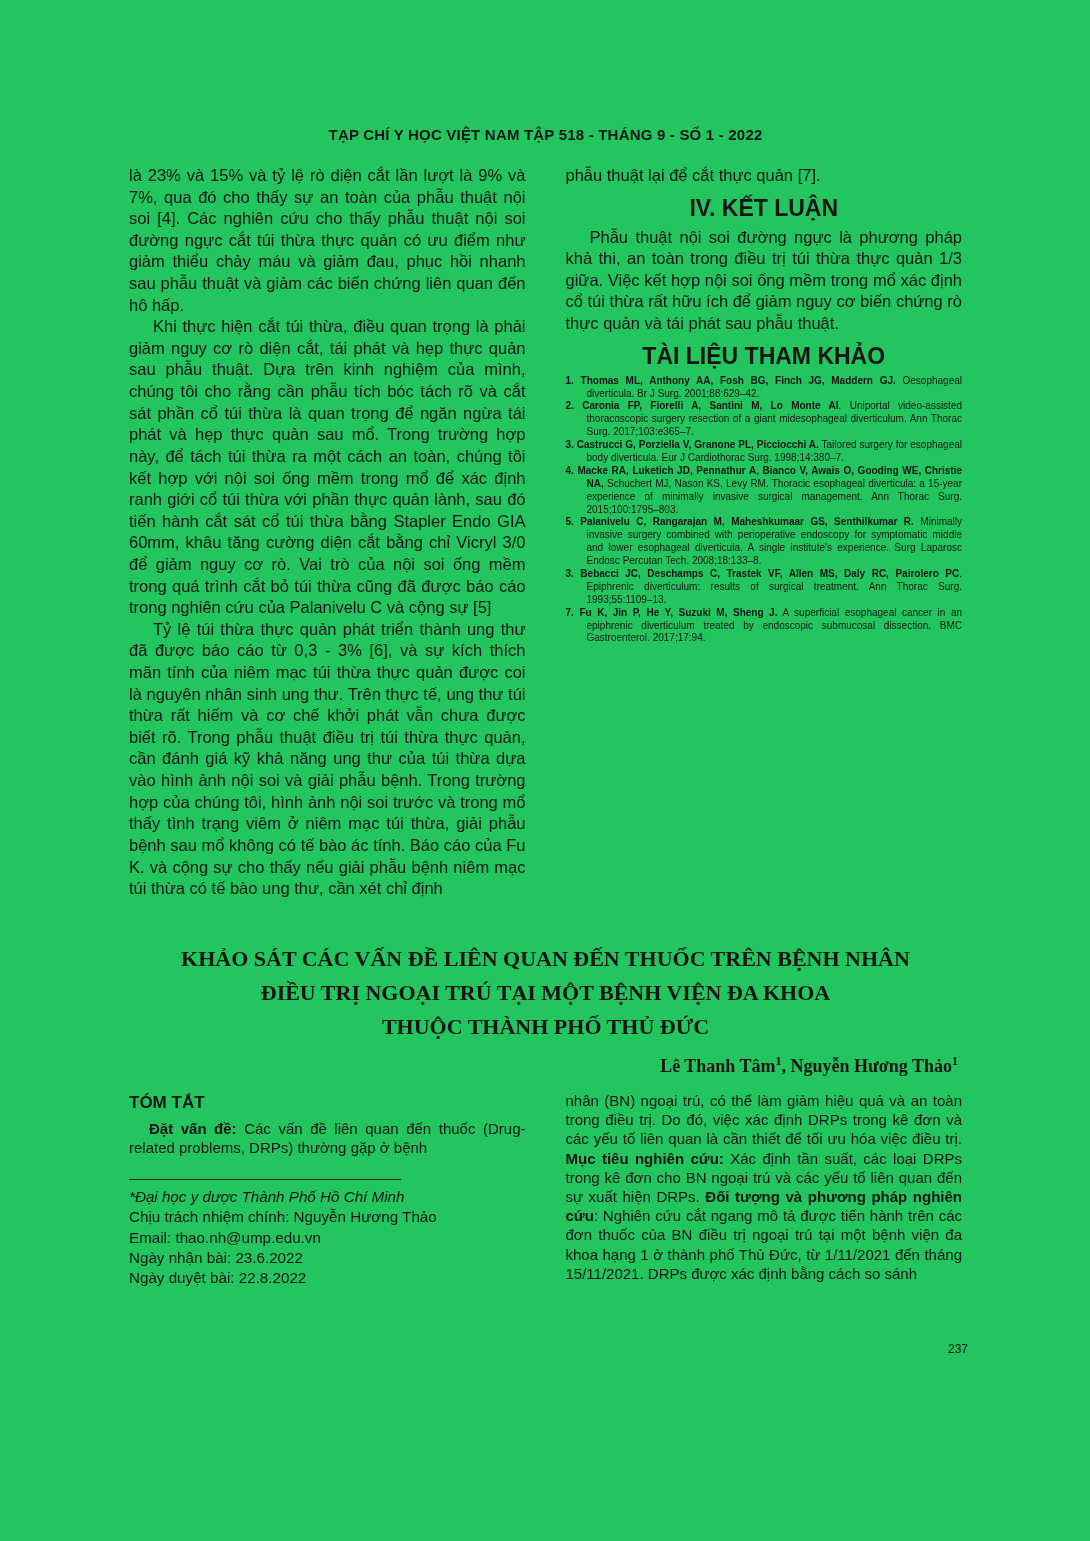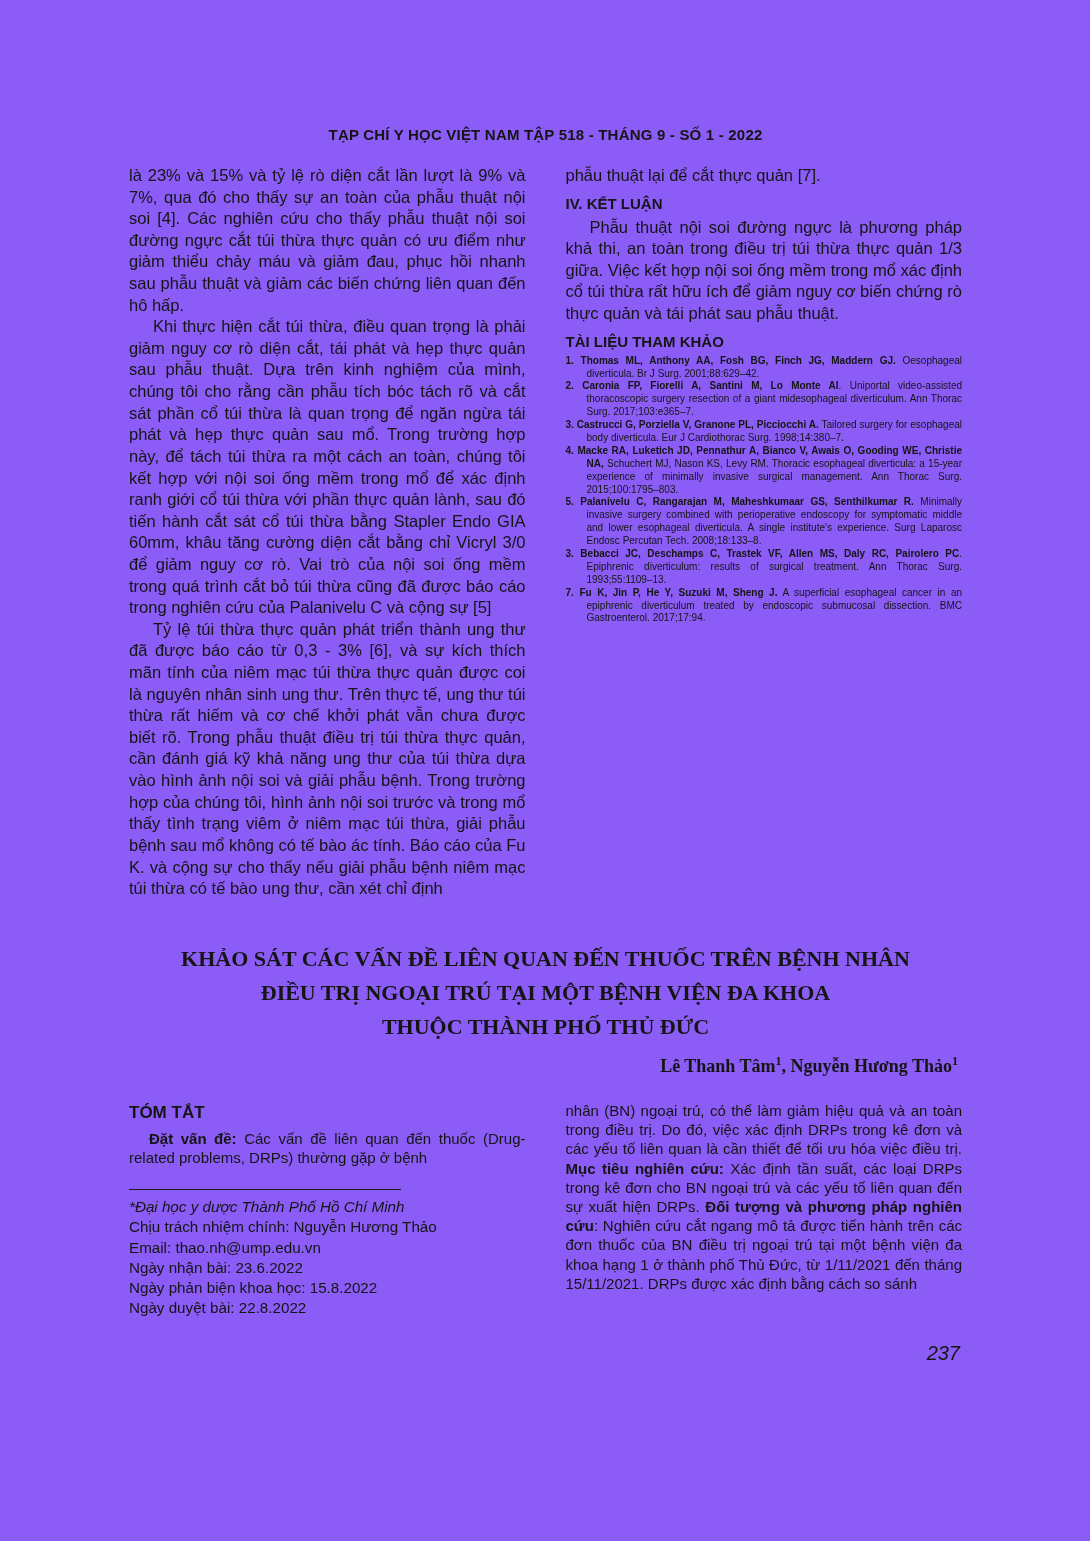--- a/index.html
+++ b/index.html
@@ -7,7 +7,7 @@
   .page {
     width: 1090px;
     height: 1541px;
-    background: #8b5cf6;
+    background: #22c55e;
     color: #151515;
     font-family: "Liberation Sans", sans-serif;
     padding: 126px 128px 0 129px;

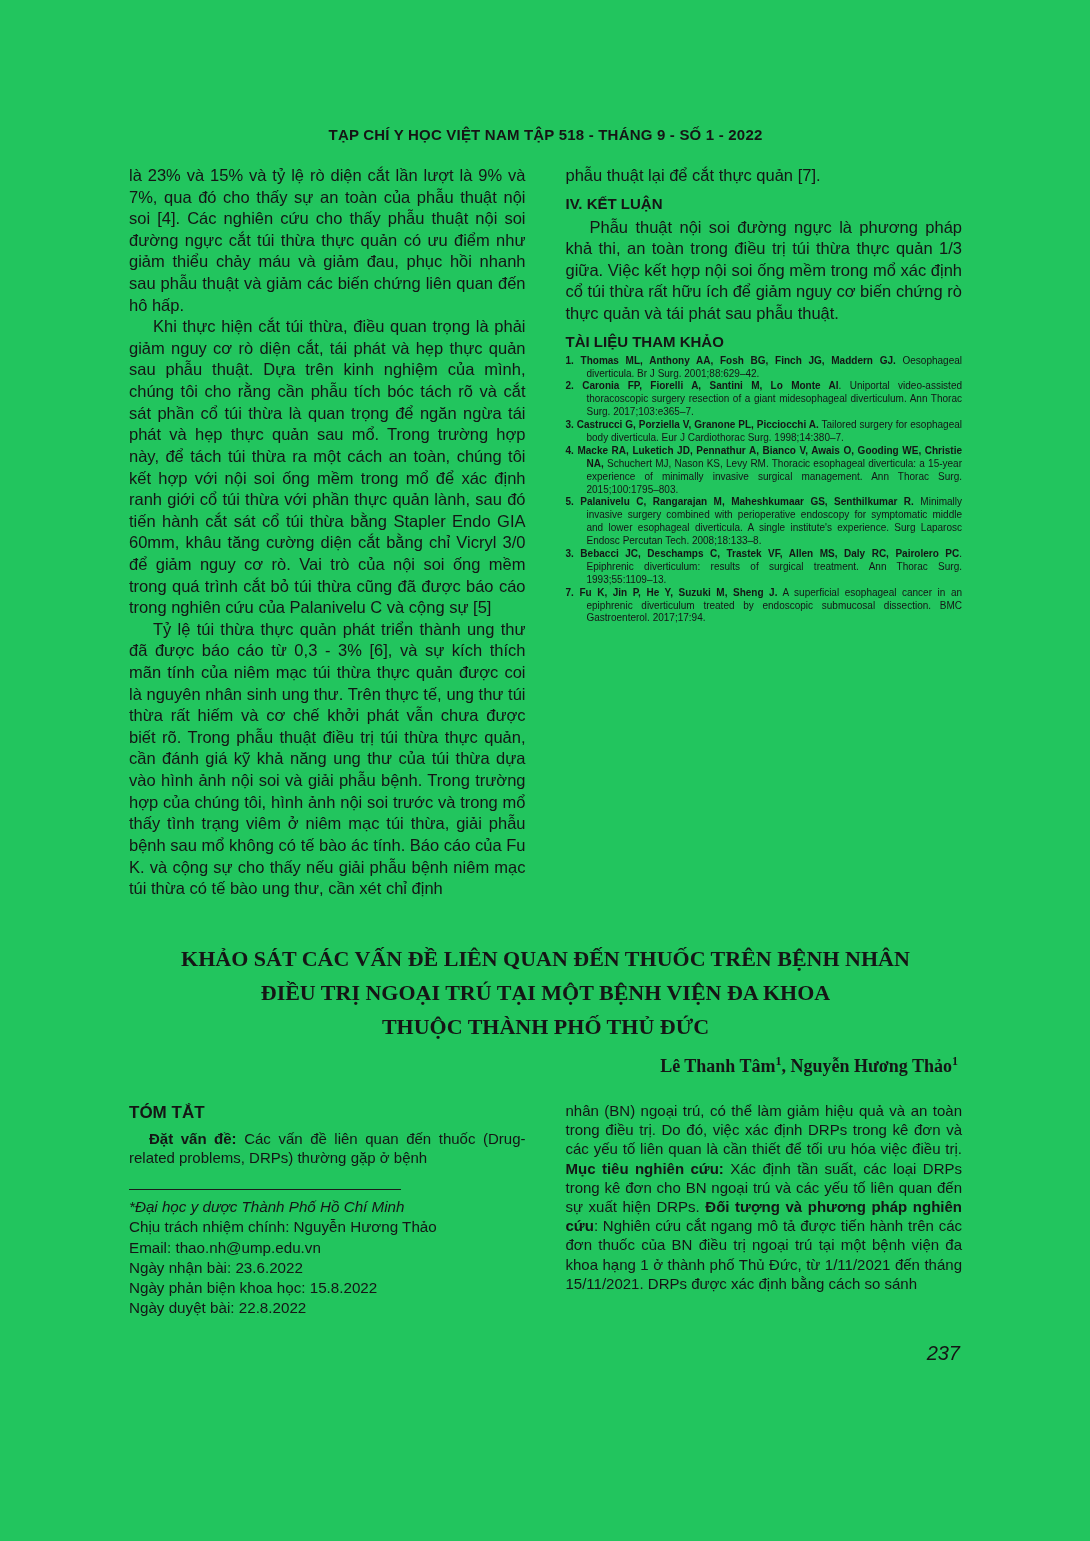--- a/index.html
+++ b/index.html
@@ -26,9 +26,10 @@
   p { margin: 0; text-align: justify; font-size: 16.5px; line-height: 1.31; }
   p.indent { text-indent: 24px; }
   h3.sect {
-    font-size: 15px;
+    font-size: 23px;
     margin: 8px 0 5px 0;
     font-weight: bold;
+    text-align: center;
   }
   .refs { font-size: 10px; line-height: 1.29; margin-top: 2px; }
   .ref { padding-left: 21px; text-indent: -21px; text-align: justify; }

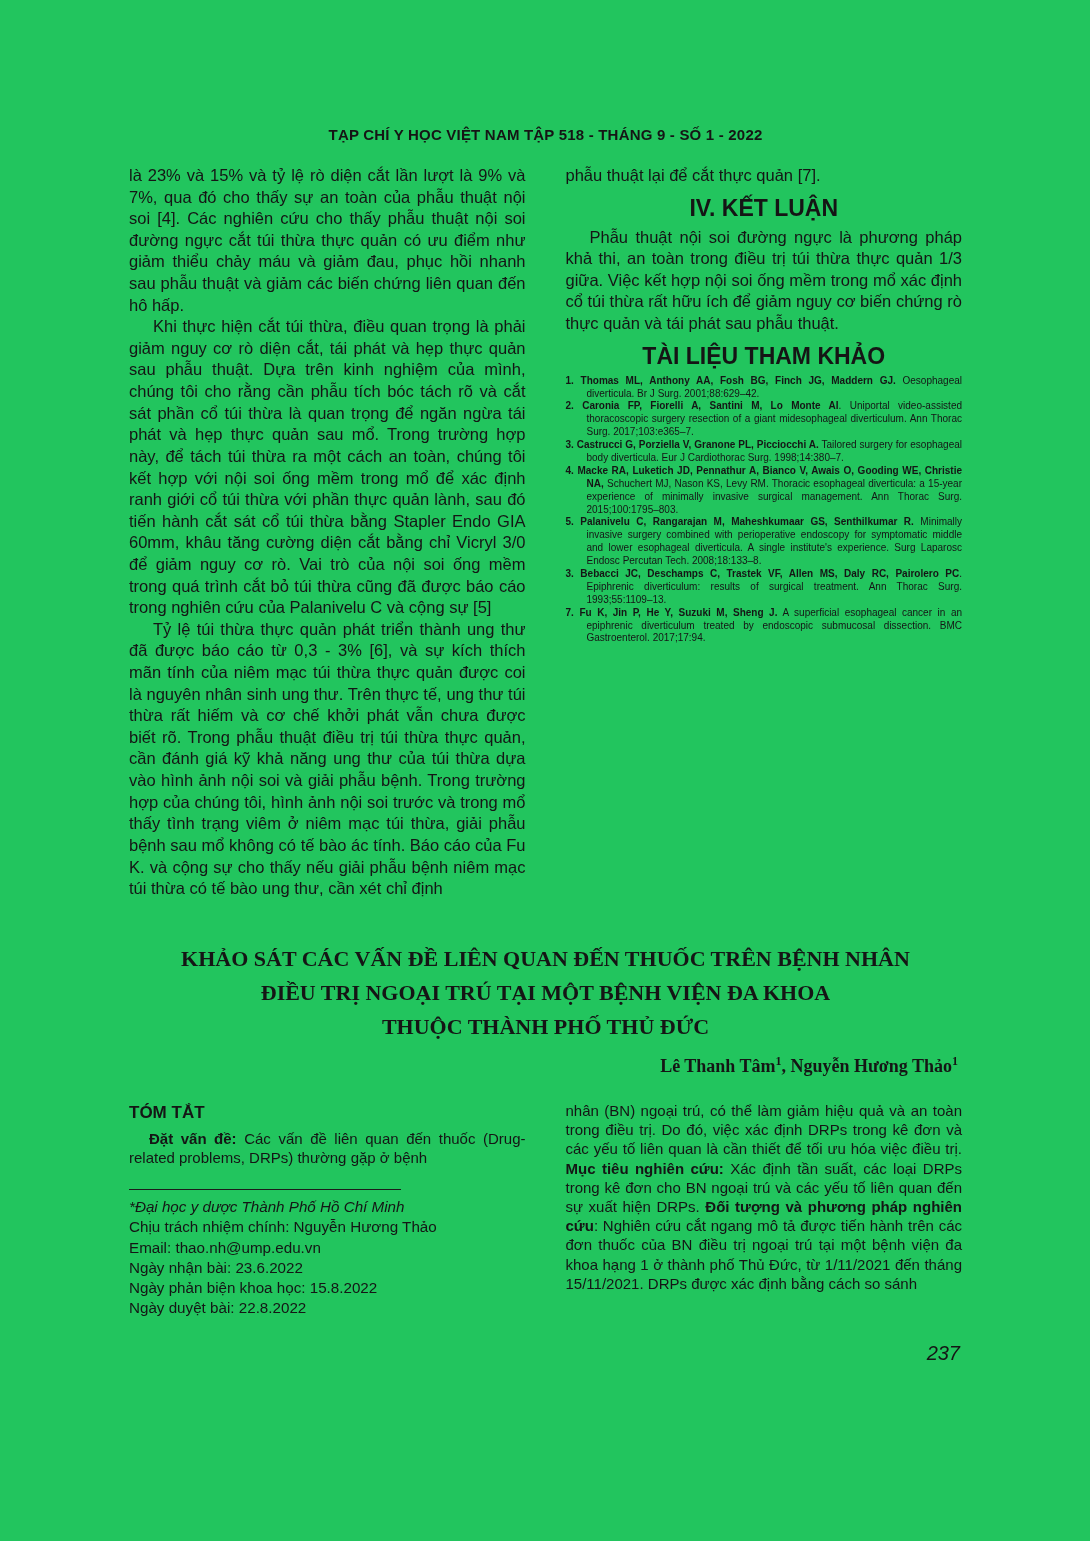--- a/index.html
+++ b/index.html
@@ -50,7 +50,7 @@
     padding-right: 4px;
   }
   .authors-line sup { font-size: 12px; }
-  .article2-body { margin-top: 24px; }
+  .article2-body { margin-top: 14px; }
   .abstract-heading { font-size: 17px; font-weight: bold; margin: 2px 0 6px 0; }
   p.small { font-size: 15px; line-height: 1.28; }
   p.small.indent { text-indent: 20px; }

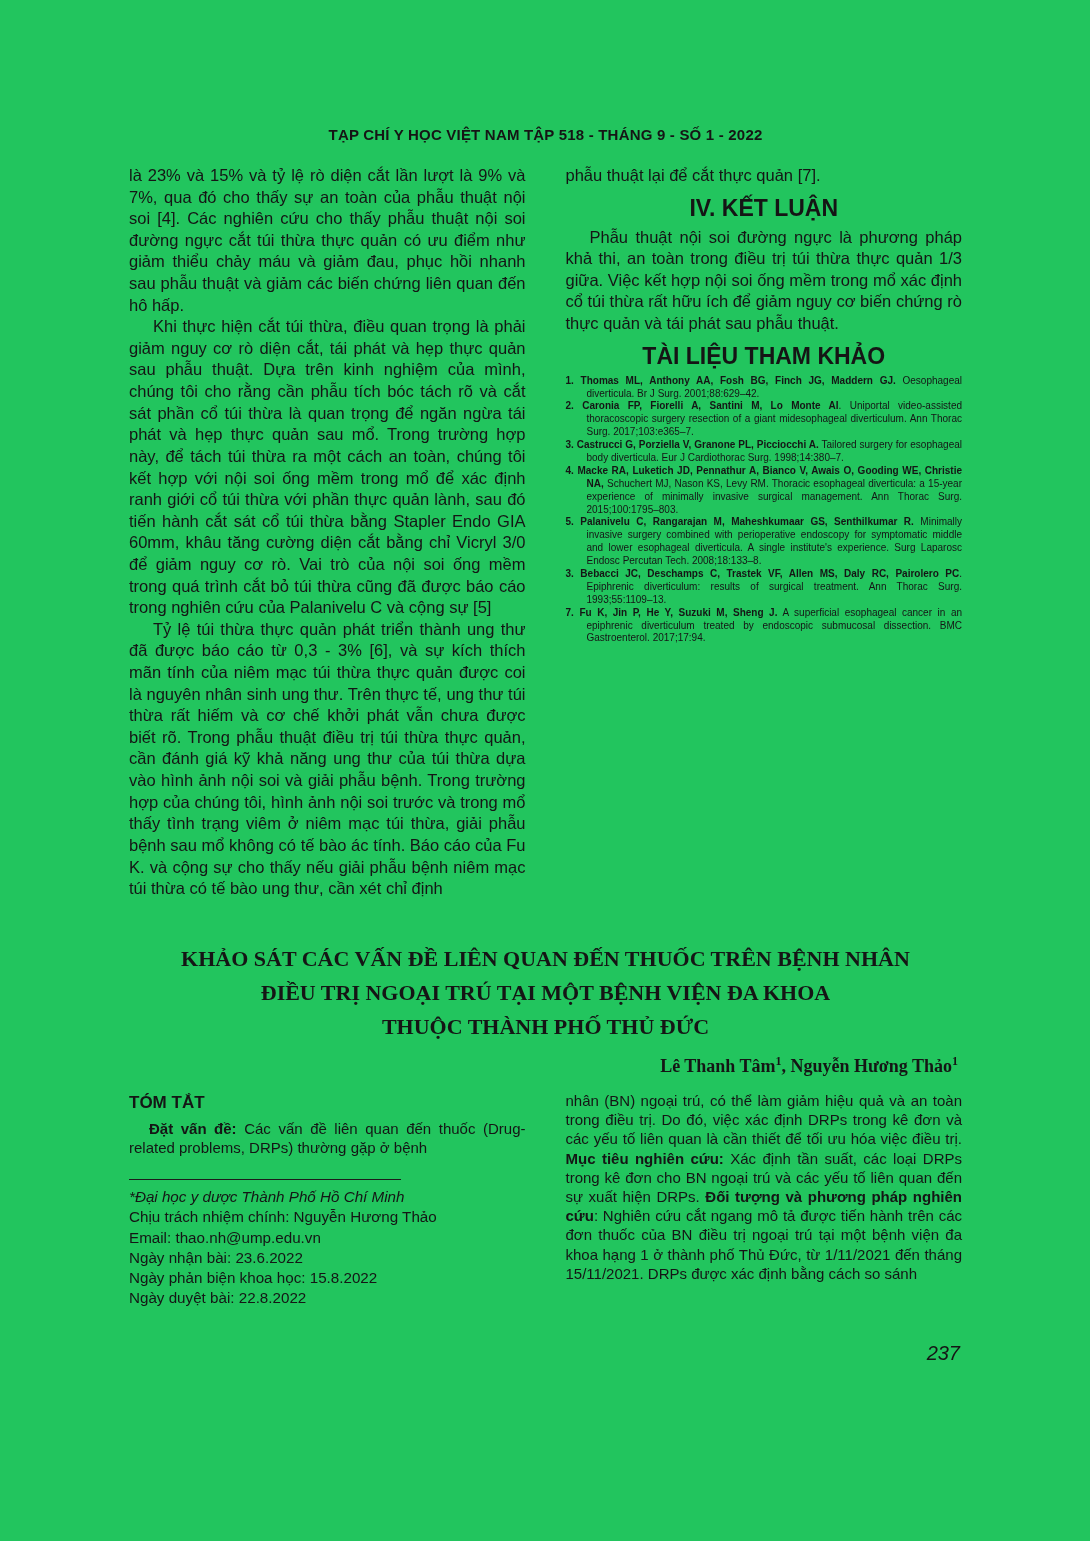--- a/index.html
+++ b/index.html
@@ -117,7 +117,6 @@
         <div>Chịu trách nhiệm chính: Nguyễn Hương Thảo</div>
         <div>Email: thao.nh@ump.edu.vn</div>
         <div>Ngày nhận bài: 23.6.2022</div>
-        <div>Ngày phản biện khoa học: 15.8.2022</div>
         <div>Ngày duyệt bài: 22.8.2022</div>
       </div>
     </div>

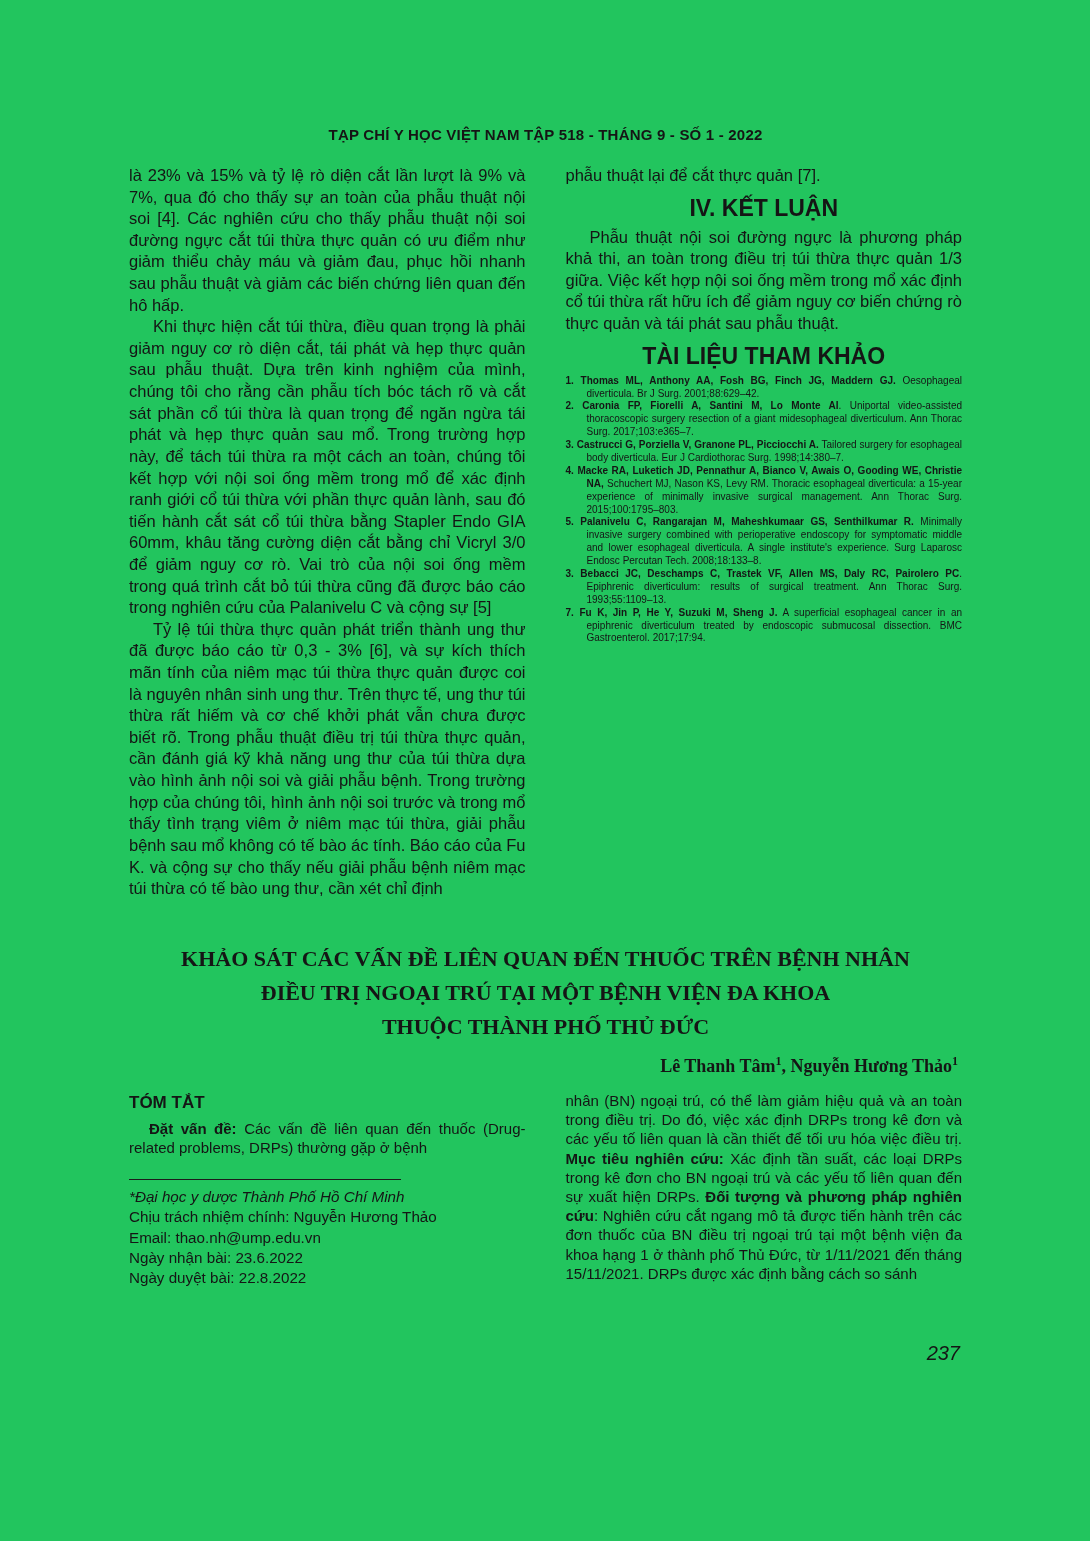--- a/index.html
+++ b/index.html
@@ -64,9 +64,8 @@
   .page-number {
     position: absolute;
     top: 1342px;
-    right: 130px;
-    font-size: 20px;
-    font-style: italic;
+    right: 122px;
+    font-size: 12px;
   }
 </style>
 </head>

